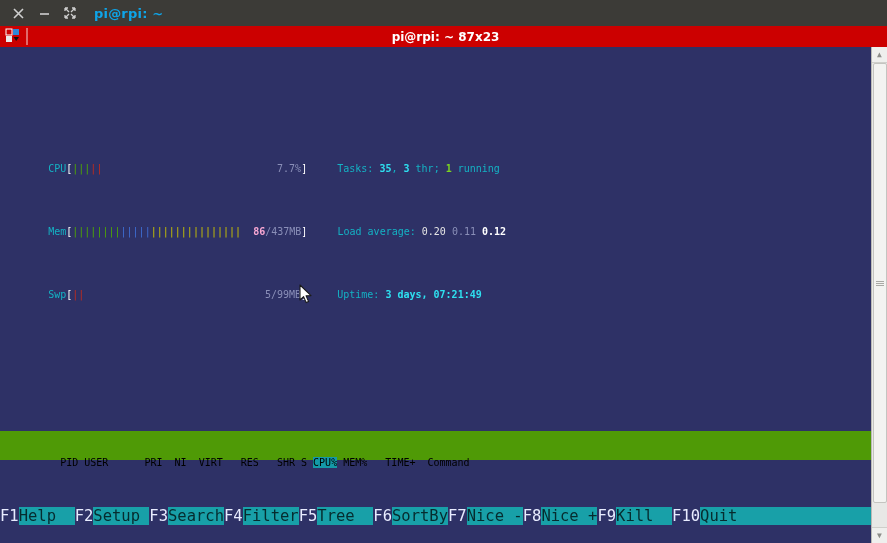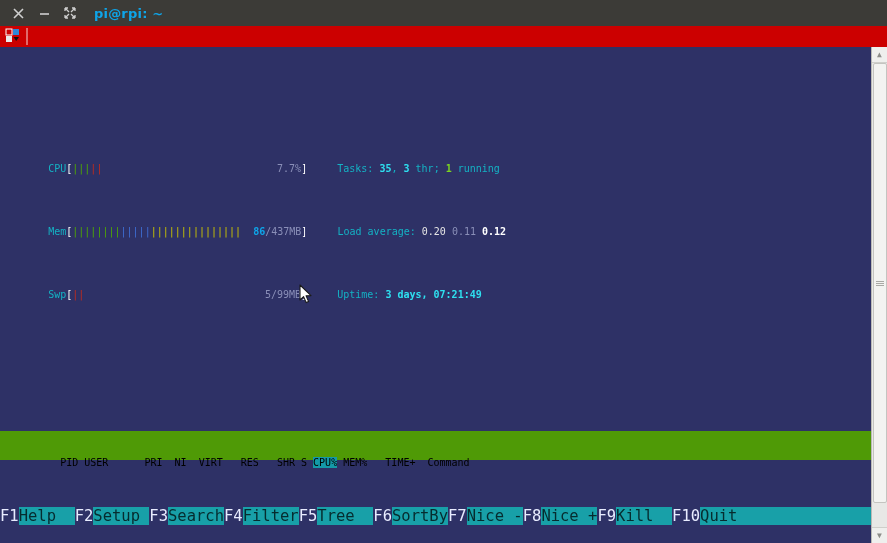--- a/index.html
+++ b/index.html
@@ -199,6 +199,7 @@
       </svg>
     </div>
     <div class="tabsep"></div>
+    <div class="tabtitle">pi@rpi: ~ 87x23</div>
   </div>
 
   <div class="term">

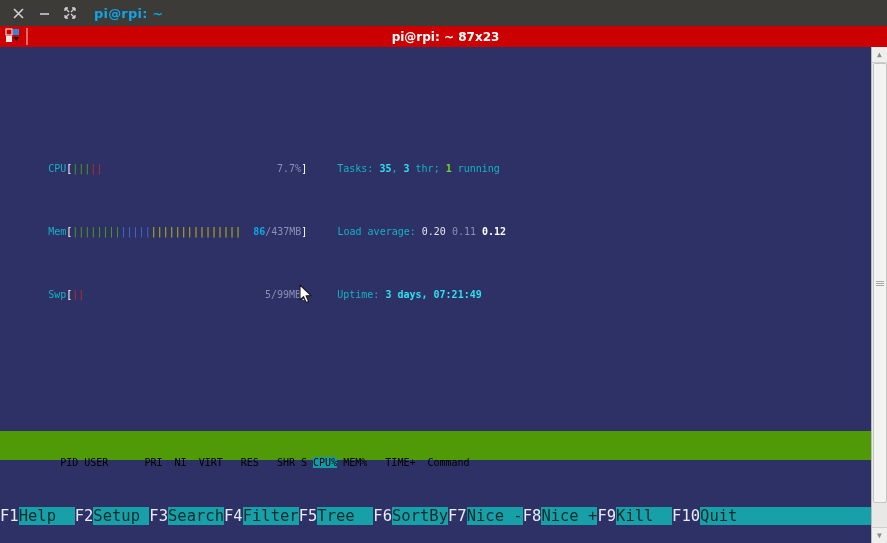--- a/index.html
+++ b/index.html
@@ -92,7 +92,7 @@
   .c-boldgr  { color: #7bd520; font-weight: bold; }
   .c-boldwh  { color: #ffffff; font-weight: bold; }
   .c-dkgray  { color: #e5e5e5; }
-  .c-memnum  { color: #0ea5e9; font-weight: bold; }
+  .c-memnum  { color: #f9a8d4; font-weight: bold; }
   .c-cyan    { color: #13a8bb; }
   .c-cmd     { color: #c8cdf0; }
   .c-usr     { color: #9aa0c4; }

